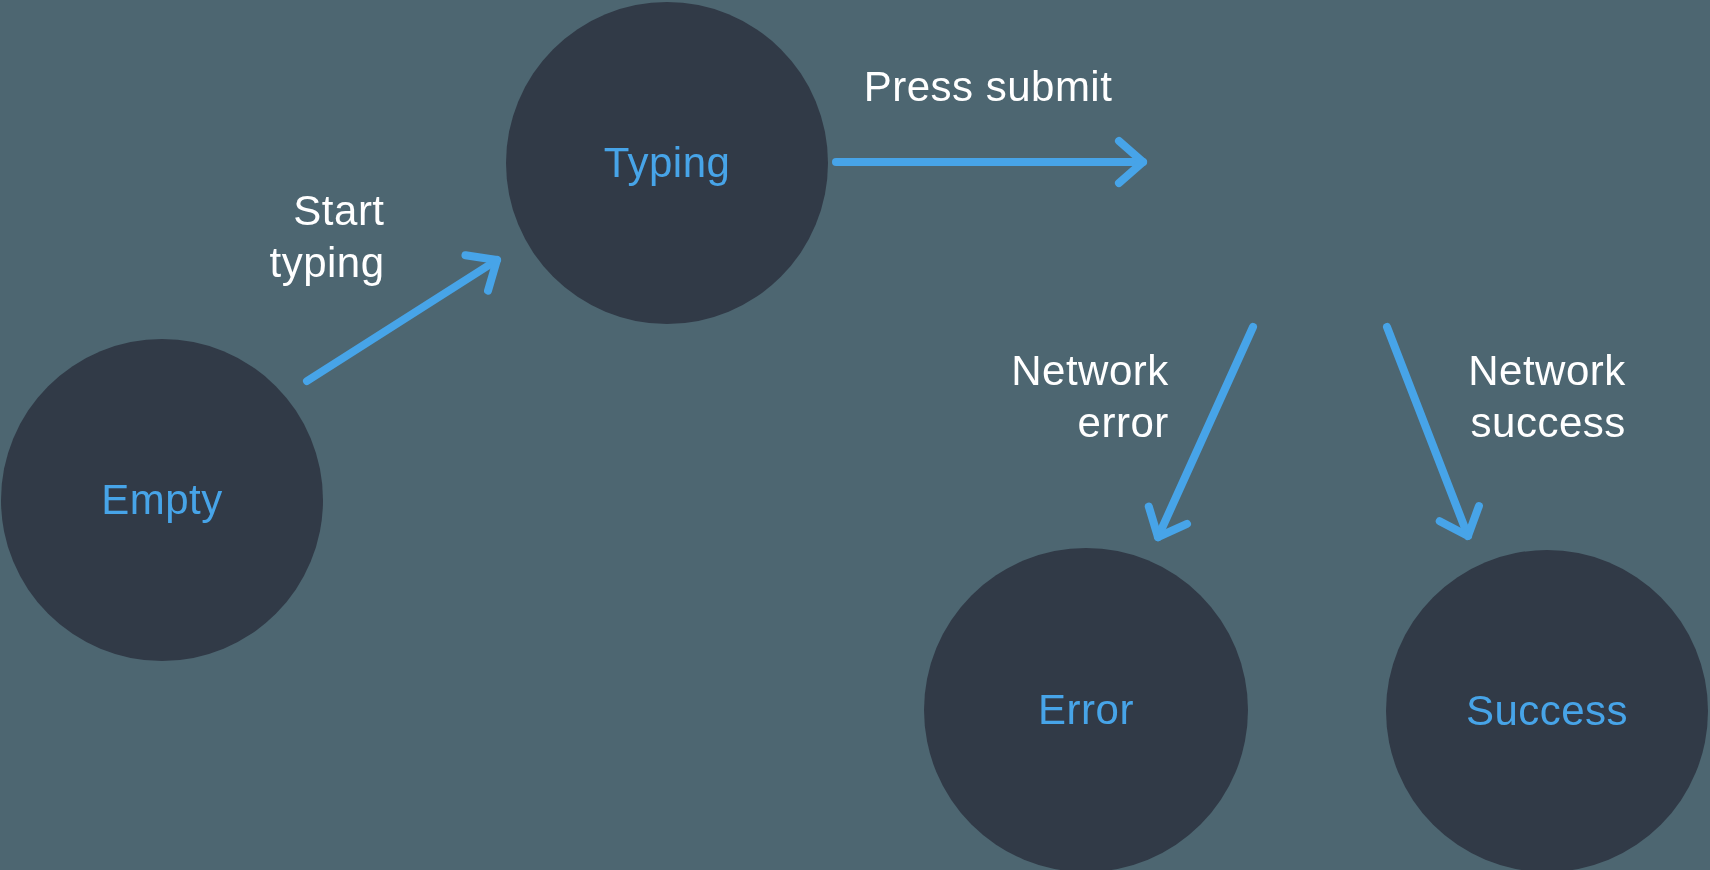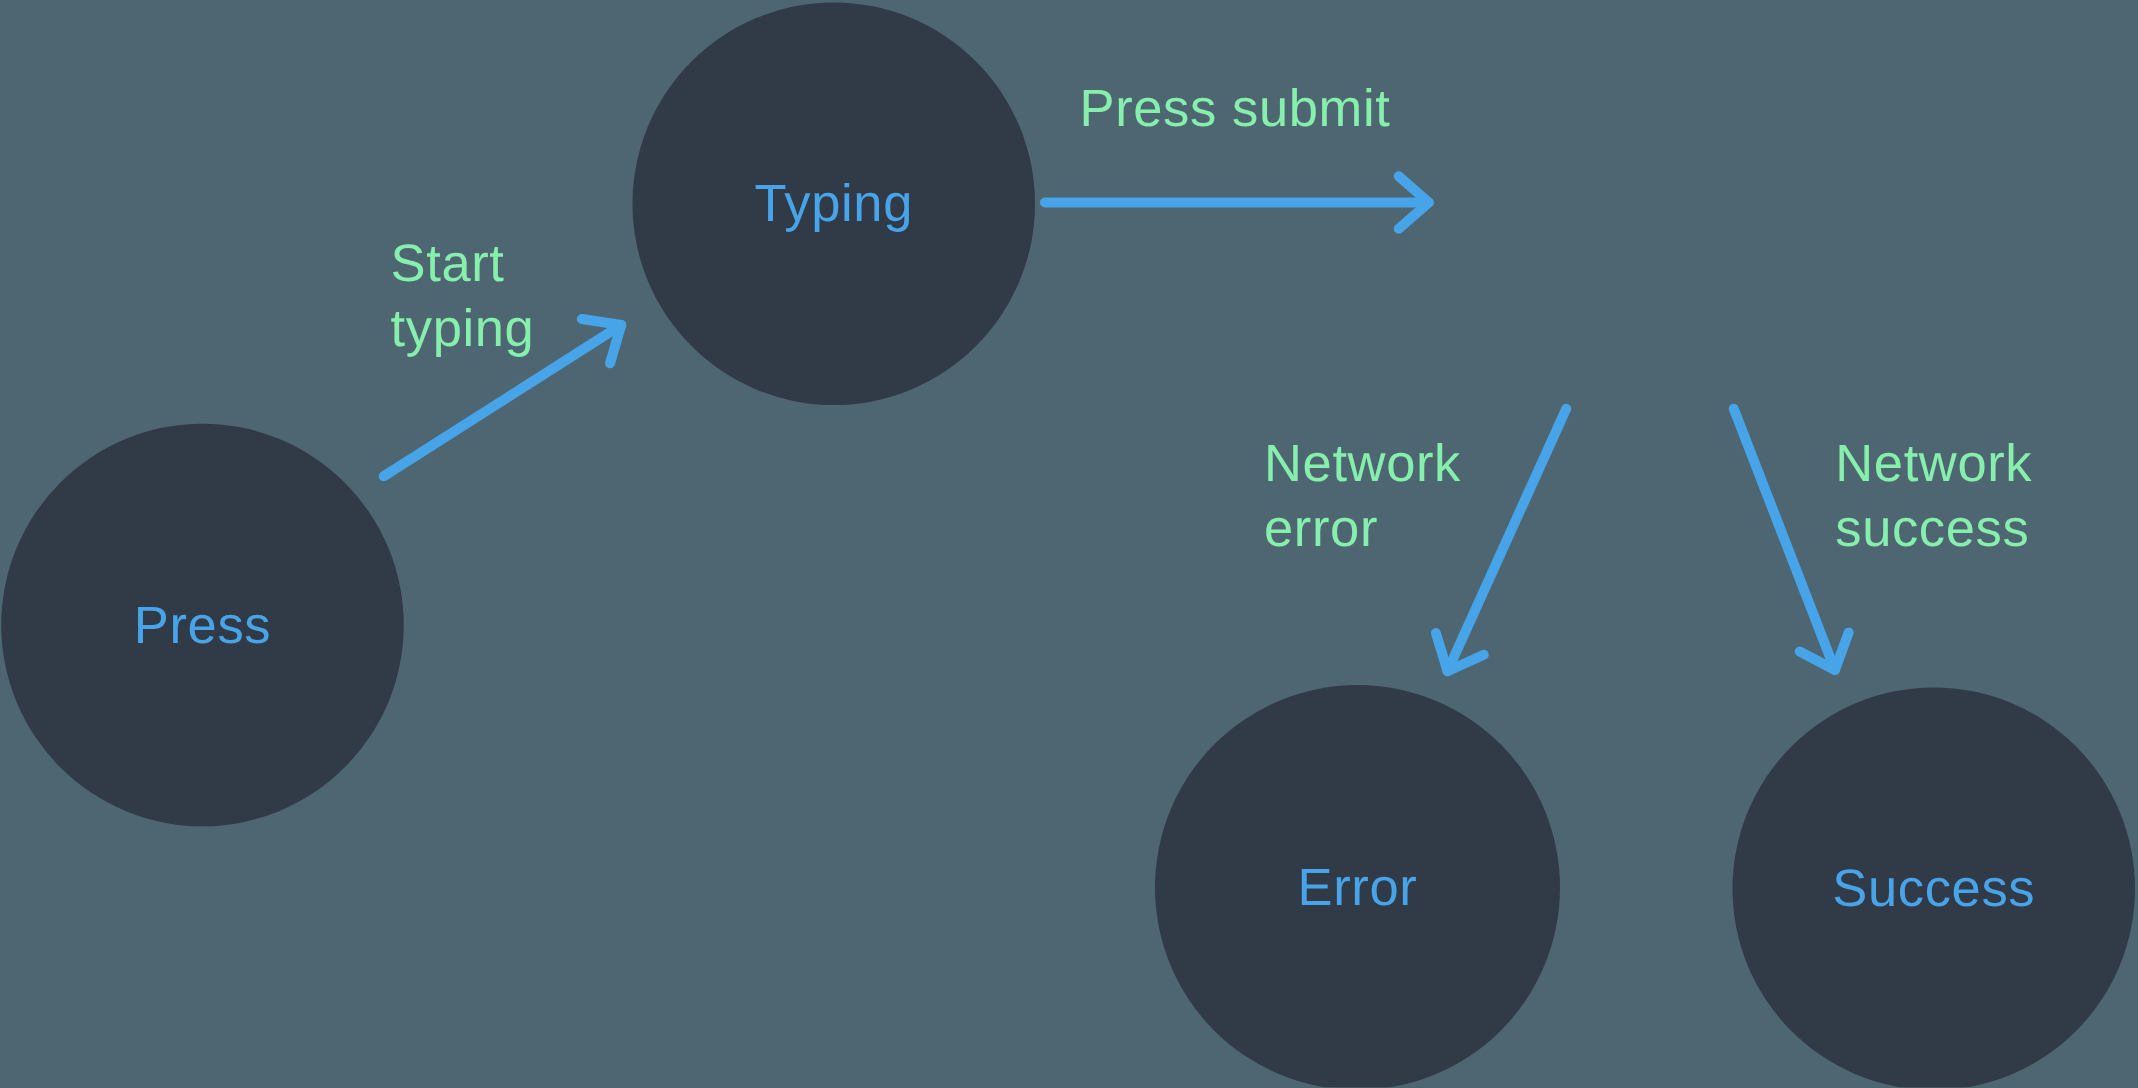--- a/index.html
+++ b/index.html
@@ -45,11 +45,11 @@
   .edge-label {
     position: absolute;
     transform: translate(-50%, -50%);
-    color: #86efac;
+    color: #ffffff;
     font-size: 42px;
     line-height: 52px;
     letter-spacing: 0.5px;
-    text-align: left;
+    text-align: right;
     white-space: pre-line;
   }
   .edge-label.start-typing    { left: 327px;  top: 237px; margin-left: 43px; }

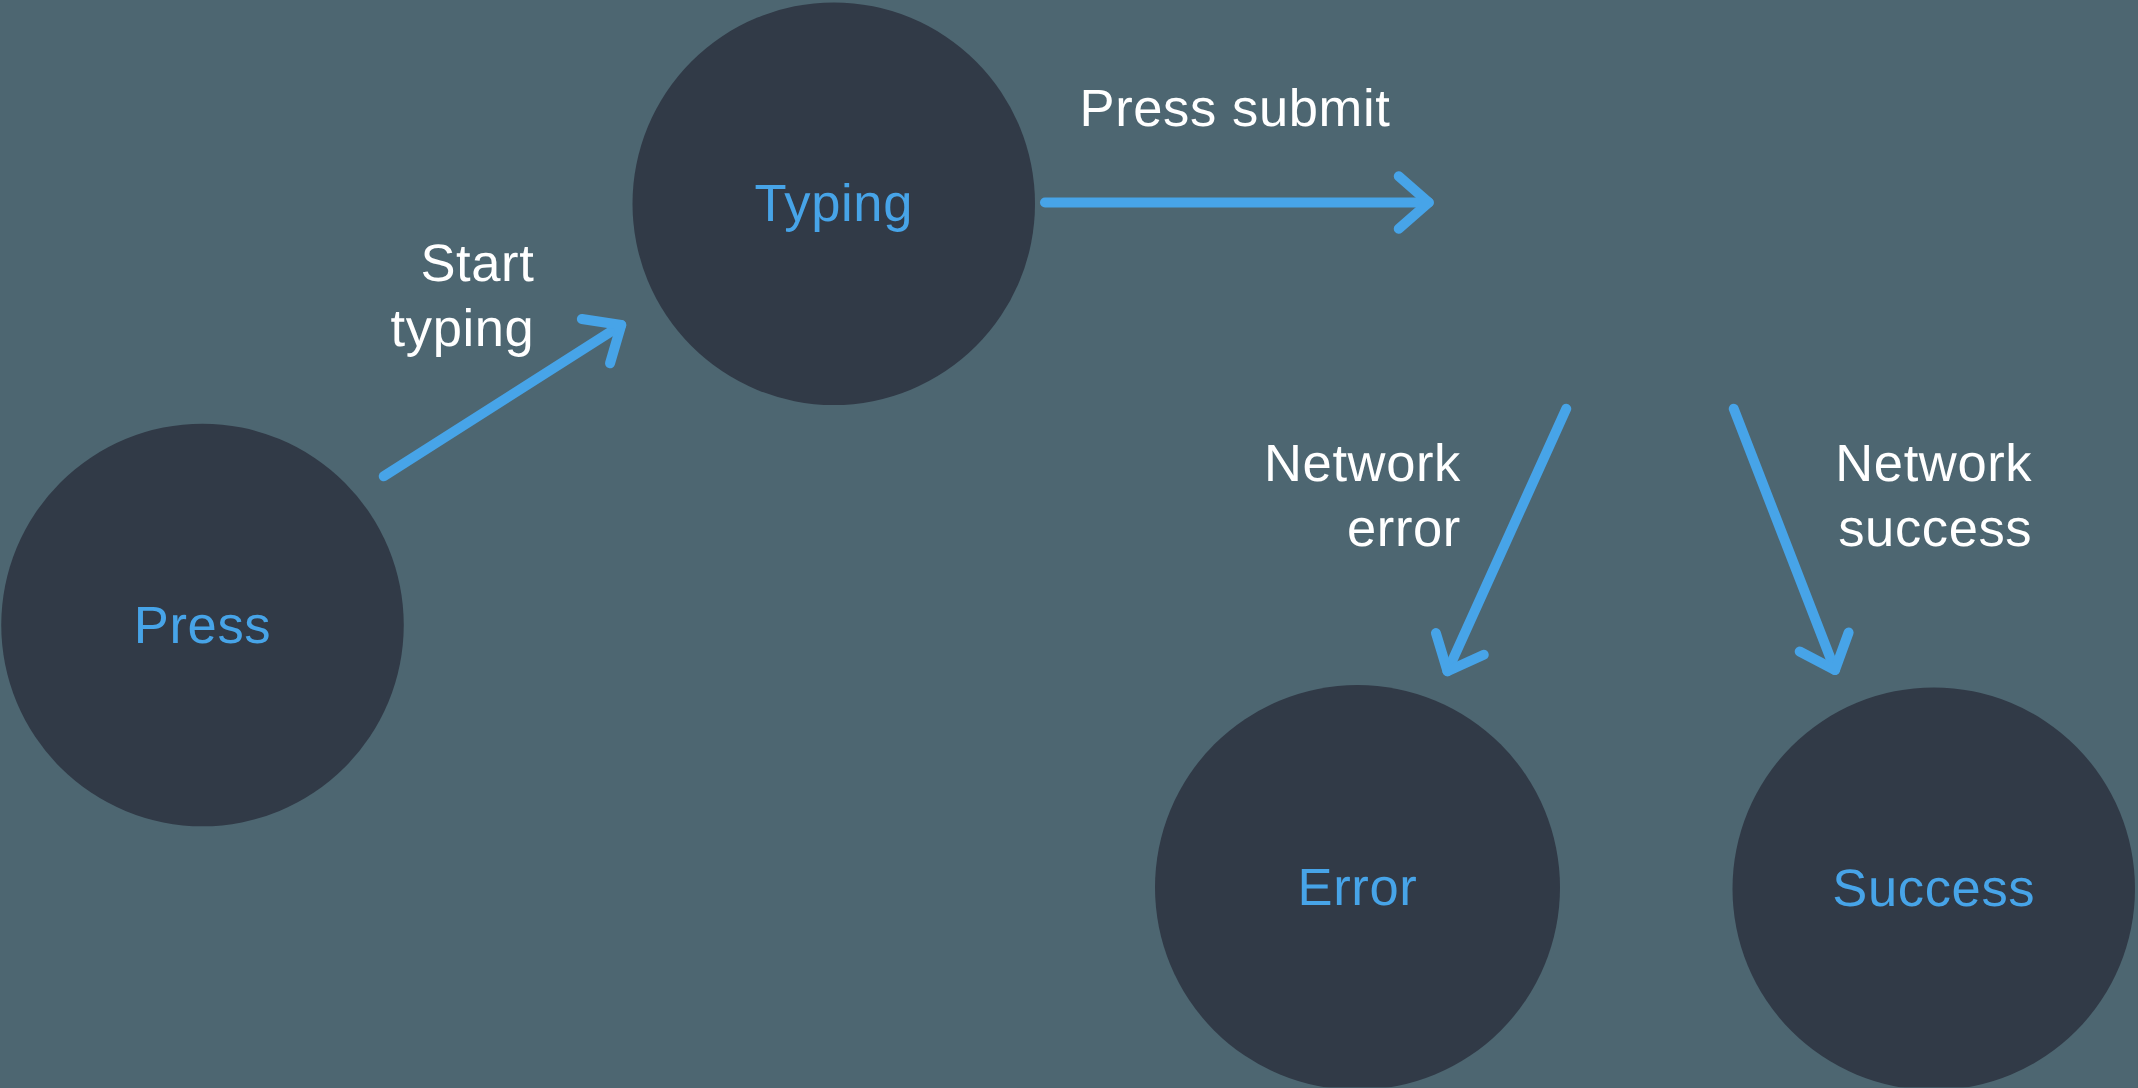--- a/index.html
+++ b/index.html
@@ -52,7 +52,7 @@
     text-align: right;
     white-space: pre-line;
   }
-  .edge-label.start-typing    { left: 327px;  top: 237px; margin-left: 43px; }
+  .edge-label.start-typing    { left: 327px;  top: 237px; }
   .edge-label.press-submit    { left: 988px;  top: 87px;  }
   .edge-label.network-error   { left: 1090px; top: 397px; }
   .edge-label.network-success { left: 1547px; top: 397px; }

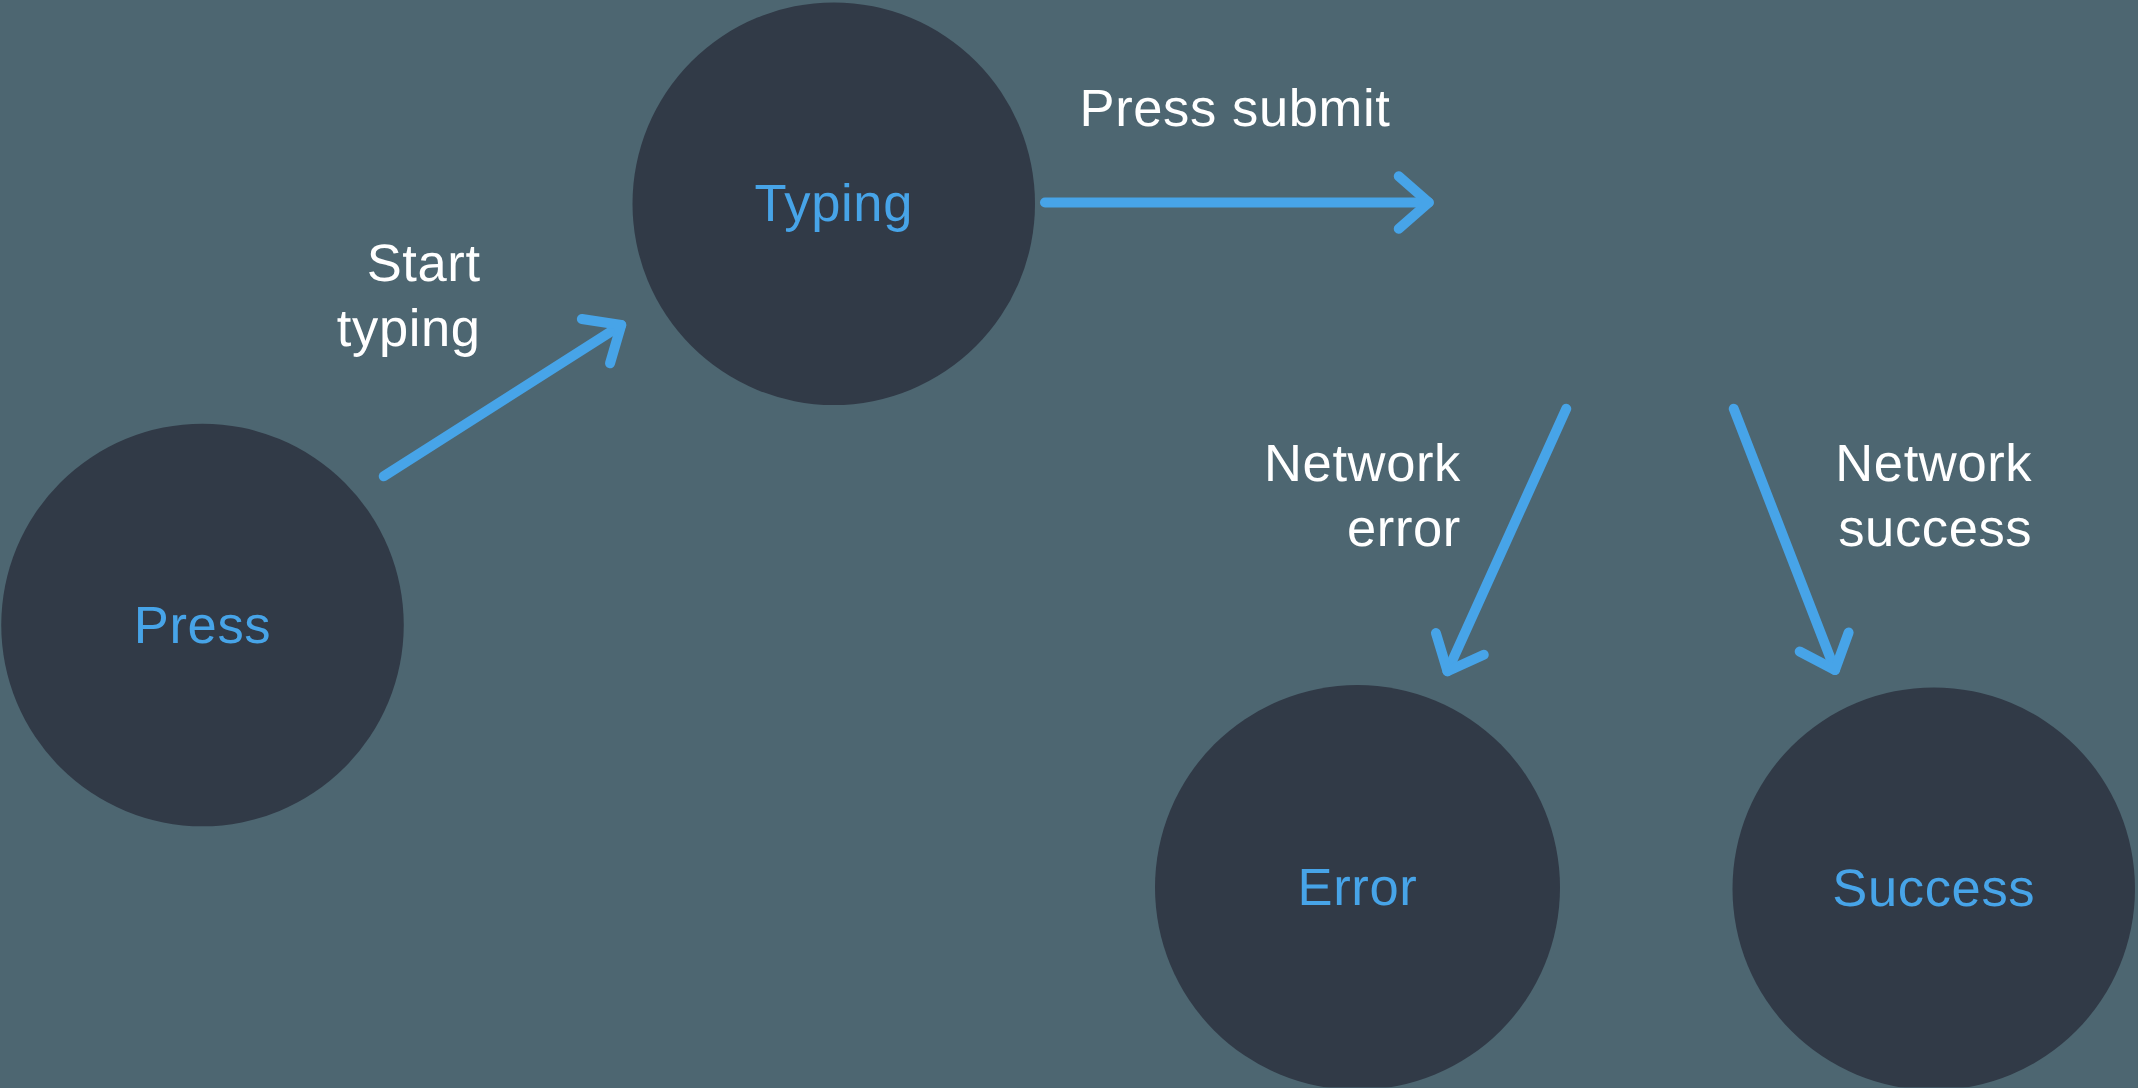--- a/index.html
+++ b/index.html
@@ -75,7 +75,7 @@
   </svg>
 
   <div class="state empty">
-    <span>Press</span>
+    <span>Empty</span>
   </div>
   <div class="state typing">
     <span>Typing</span>

